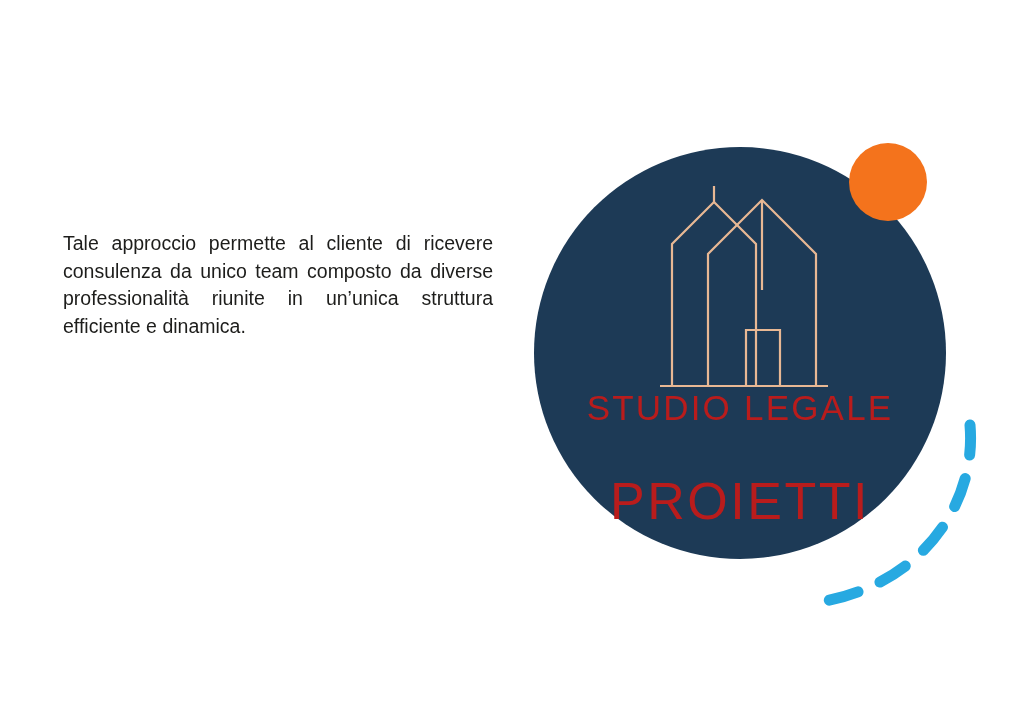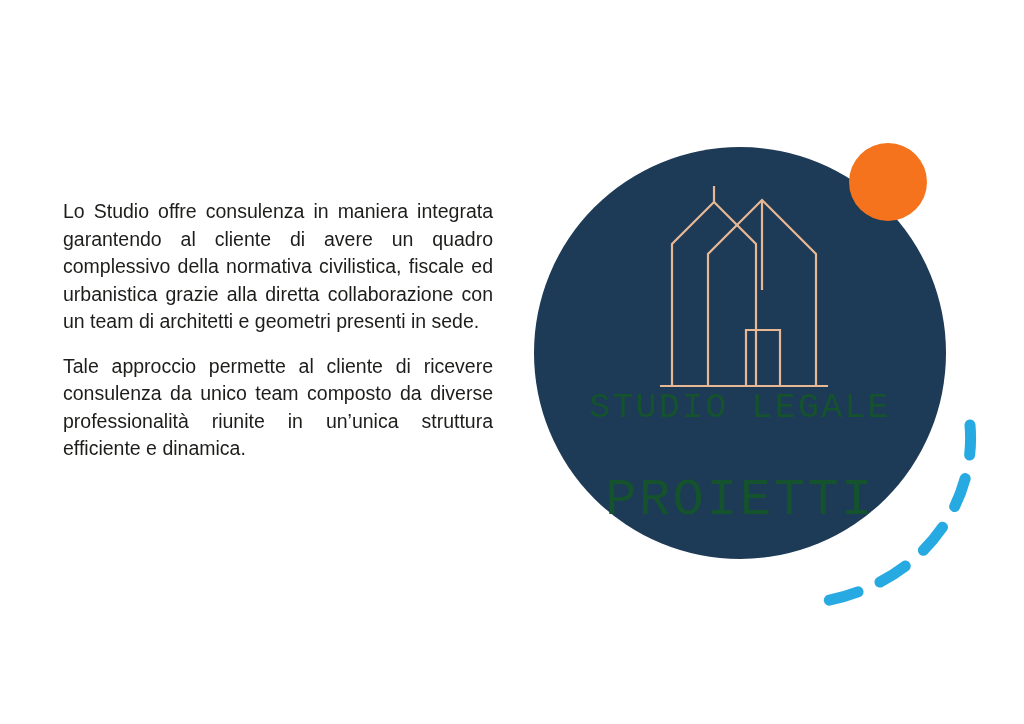--- a/index.html
+++ b/index.html
@@ -105,7 +105,6 @@
 <body>
 
 <div class="text-column">
-  <p class="para para-1">Lo Studio offre consulenza in maniera integrata garantendo al cliente di avere un quadro complessivo della normativa civilistica, fiscale ed urbanistica grazie alla diretta collaborazione con un team di architetti e geometri presenti in sede.</p>
   <p class="para para-2">Tale approccio permette al cliente di ricevere consulenza da unico team composto da diverse professionalità riunite in un’unica struttura efficiente e dinamica.</p>
 </div>
 

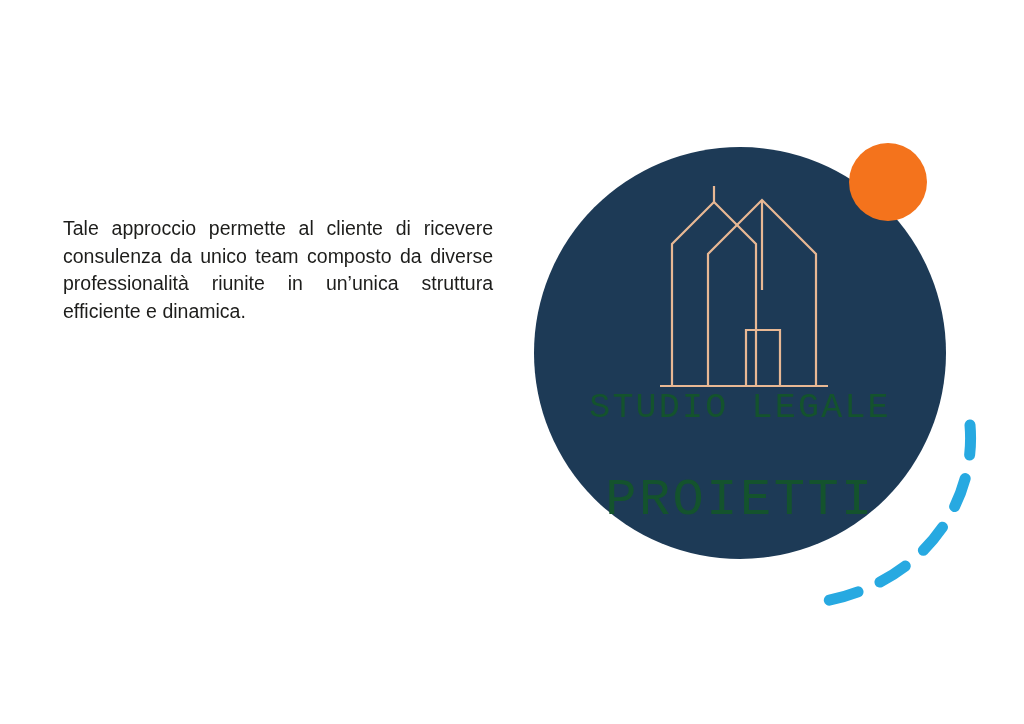--- a/index.html
+++ b/index.html
@@ -34,7 +34,7 @@
   }
   .para-2 {
     text-align: justify;
-    margin-top: 17px;
+    margin-top: 32px;
   }
 
   

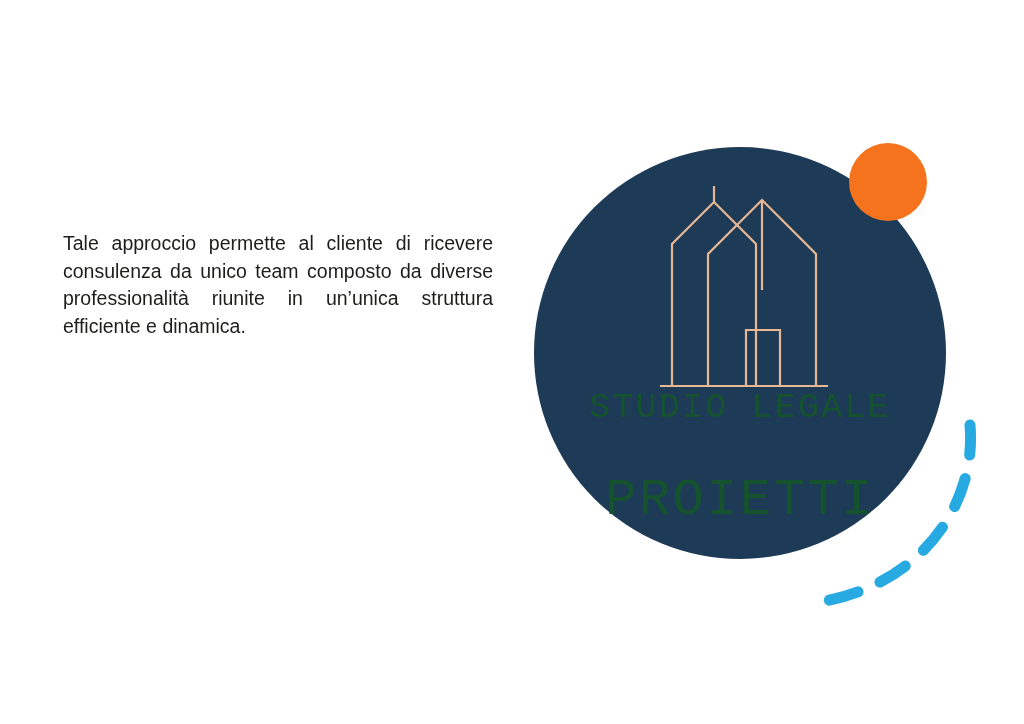--- a/index.html
+++ b/index.html
@@ -76,8 +76,7 @@
     top: 268px;
     width: 440px;
     text-align: center;
-    color: #14532d;
-    font-family: Liberation Mono, monospace;
+    color: #b91c1c;
   }
   .logo-line1 {
     font-size: 35px;

